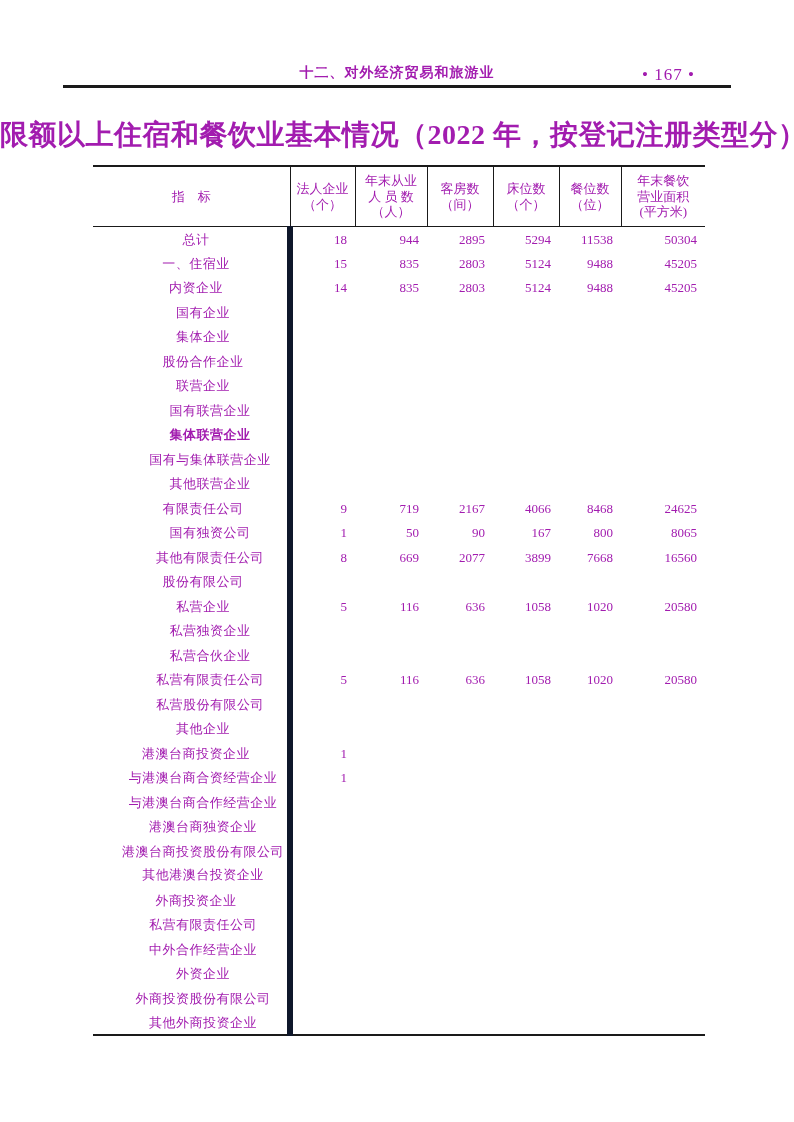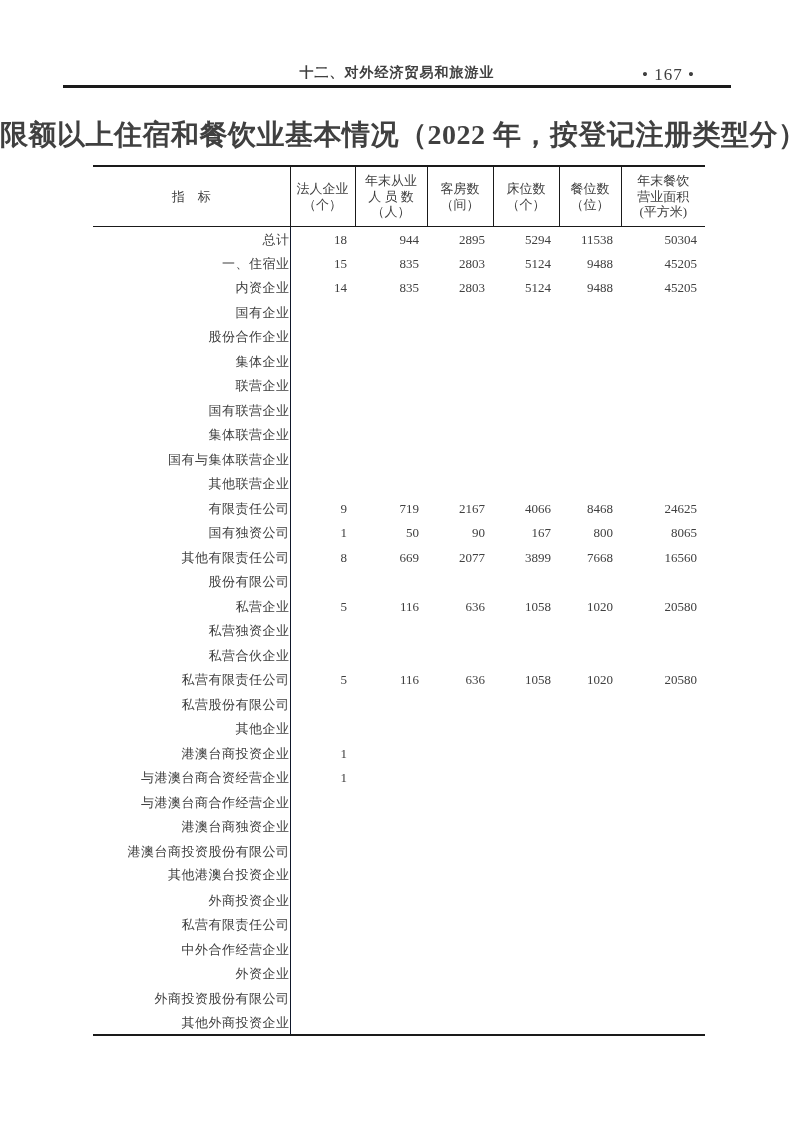--- a/index.html
+++ b/index.html
@@ -10,7 +10,7 @@
     margin: 0 auto;
     background: #ffffff;
     font-family: "Liberation Serif", "DejaVu Serif", serif;
-    color: #404040;
+    color: #a21caf;
     overflow: hidden;
   }
   .page-header {

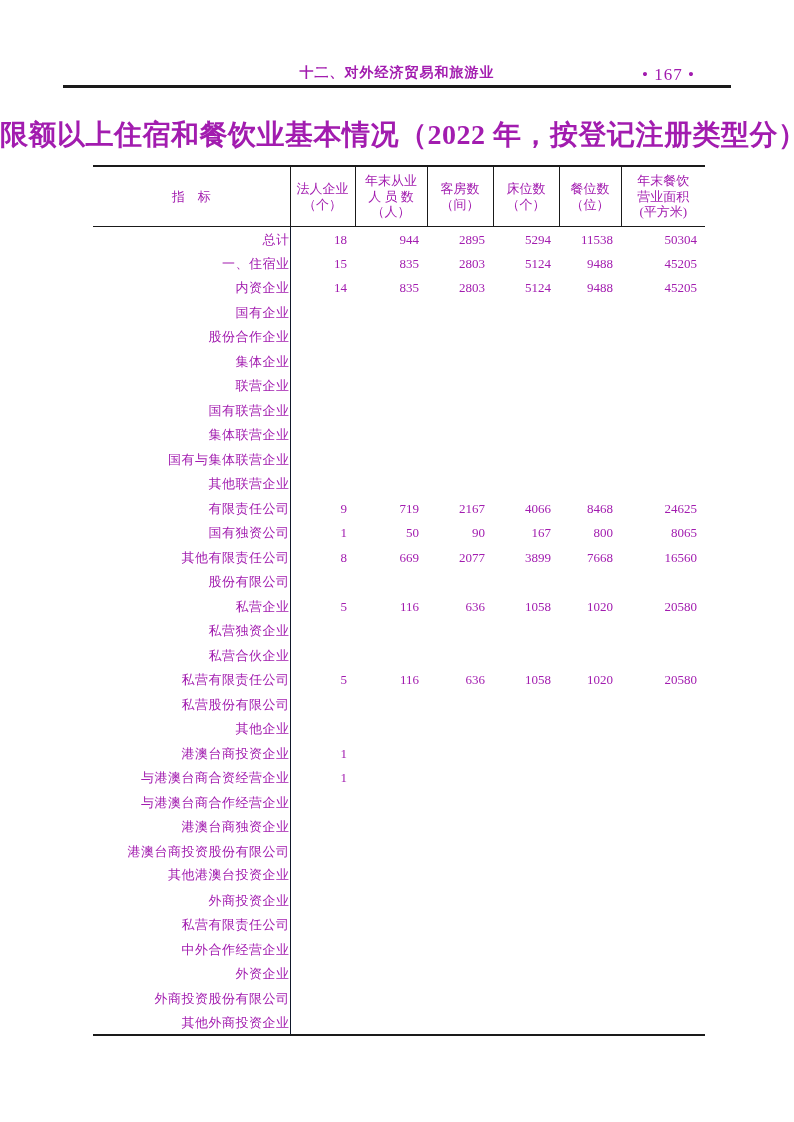--- a/index.html
+++ b/index.html
@@ -87,8 +87,8 @@
     white-space: nowrap;
   }
   tbody td.indicator {
-    border-right: 1px solid #0f172a;
-    text-align: right;
+    border-right: 6px solid #0f172a;
+    text-align: center;
     letter-spacing: 0.5px;
   }
   tbody td.value {

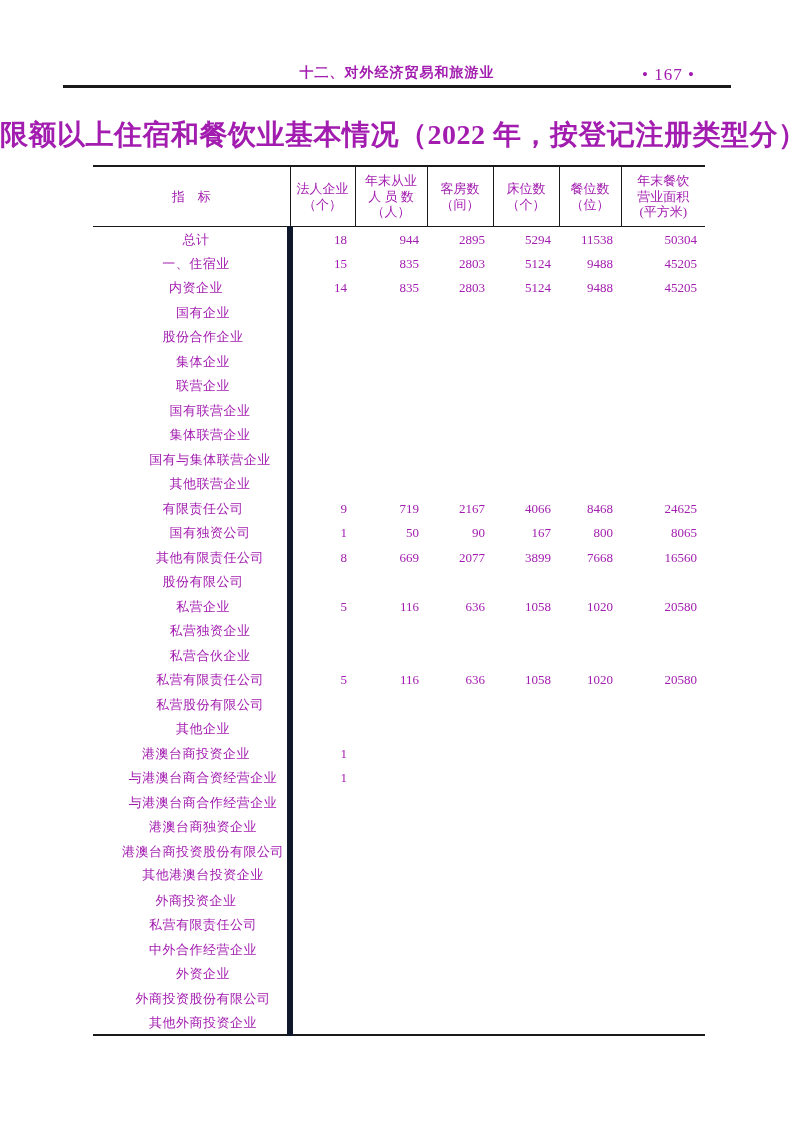--- a/index.html
+++ b/index.html
@@ -191,16 +191,16 @@
           <td class="value"></td>
         </tr>
         <tr>
+          <td class="indicator" style="padding-left: 26px;">集体企业</td>
+          <td class="value"></td>
+          <td class="value"></td>
+          <td class="value"></td>
+          <td class="value"></td>
+          <td class="value"></td>
+          <td class="value"></td>
+        </tr>
+        <tr>
           <td class="indicator" style="padding-left: 26px;">股份合作企业</td>
-          <td class="value"></td>
-          <td class="value"></td>
-          <td class="value"></td>
-          <td class="value"></td>
-          <td class="value"></td>
-          <td class="value"></td>
-        </tr>
-        <tr>
-          <td class="indicator" style="padding-left: 26px;">集体企业</td>
           <td class="value"></td>
           <td class="value"></td>
           <td class="value"></td>

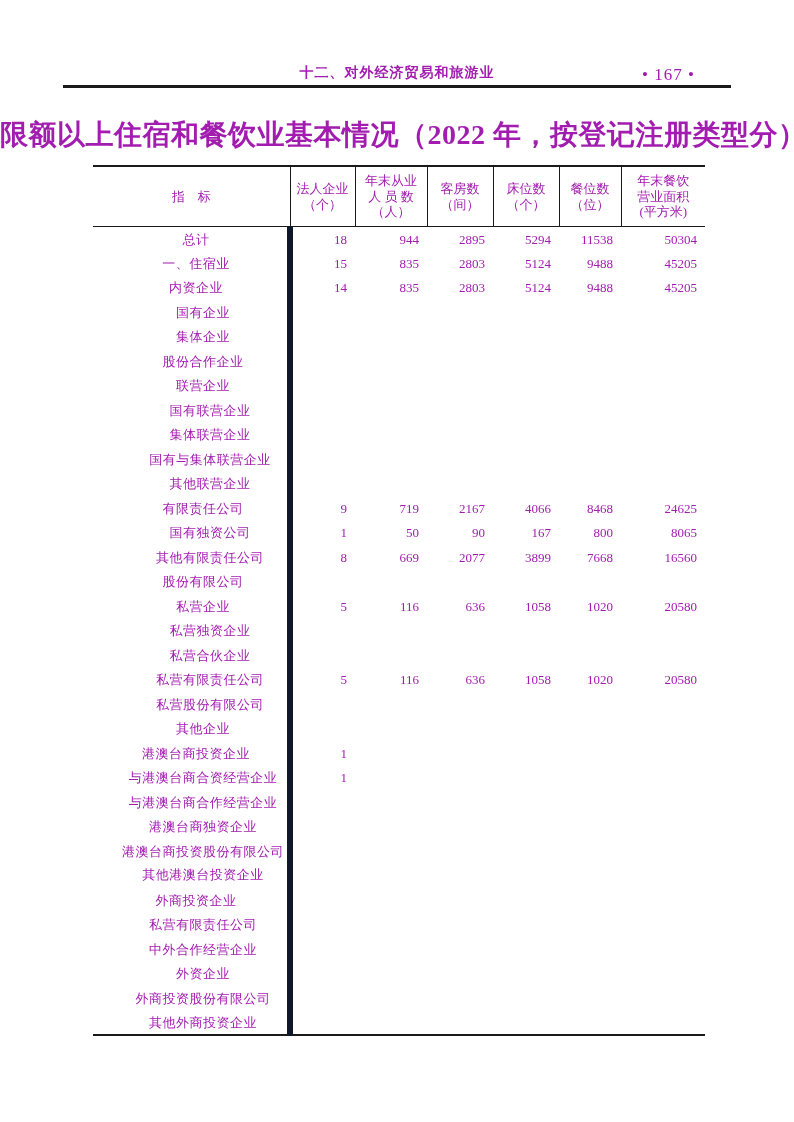--- a/index.html
+++ b/index.html
@@ -227,7 +227,7 @@
           <td class="value"></td>
         </tr>
         <tr>
-          <td class="indicator" style="padding-left: 40px;">集体联营企业</td>
+          <td class="indicator" style="padding-left: 40px; font-weight: bold;">集体联营企业</td>
           <td class="value"></td>
           <td class="value"></td>
           <td class="value"></td>

